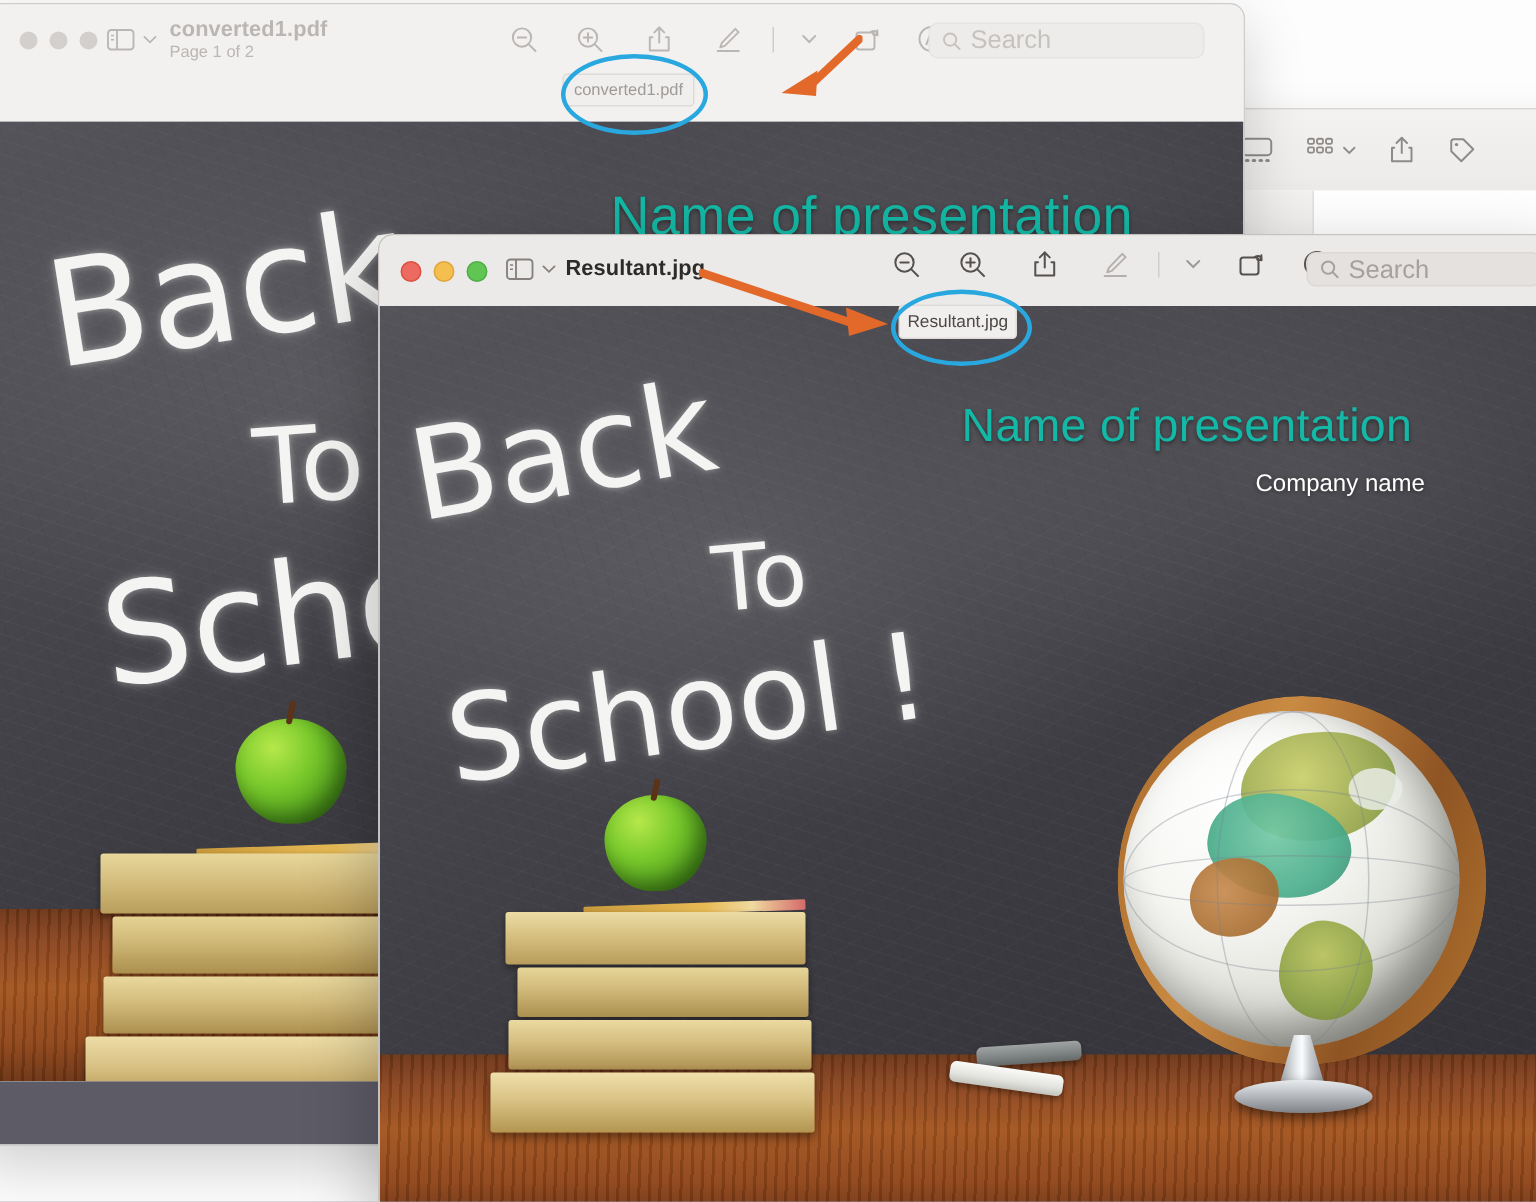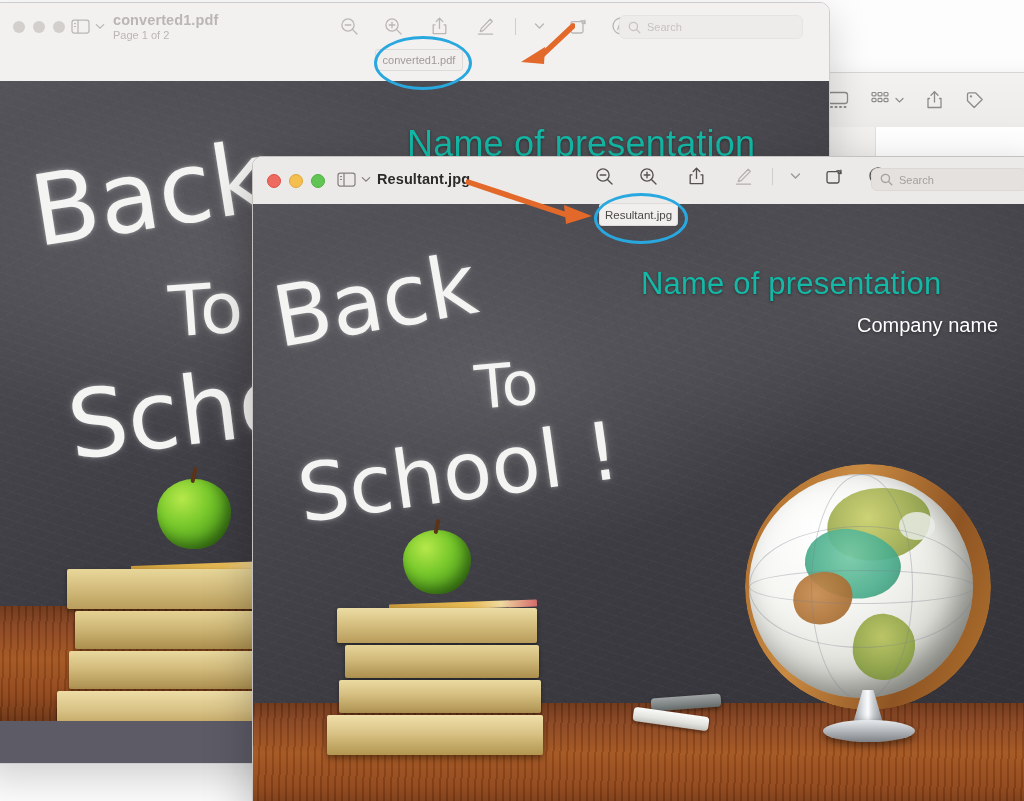--- a/index.html
+++ b/index.html
@@ -73,7 +73,7 @@
     display:flex;align-items:center;gap:6px;border-radius:6px;padding:0 8px;
     box-sizing:border-box;
   }
-  .search-txt{font-size:11px;}
+  .search-txt{font-size:17px;}
   .sb-inactive{background:#eeecea;border:1px solid #e6e3e1;color:#c6c2bf;}
   .sb-active{background:#e4e1df;border:1px solid #dbd8d5;color:#a6a19e;}
 

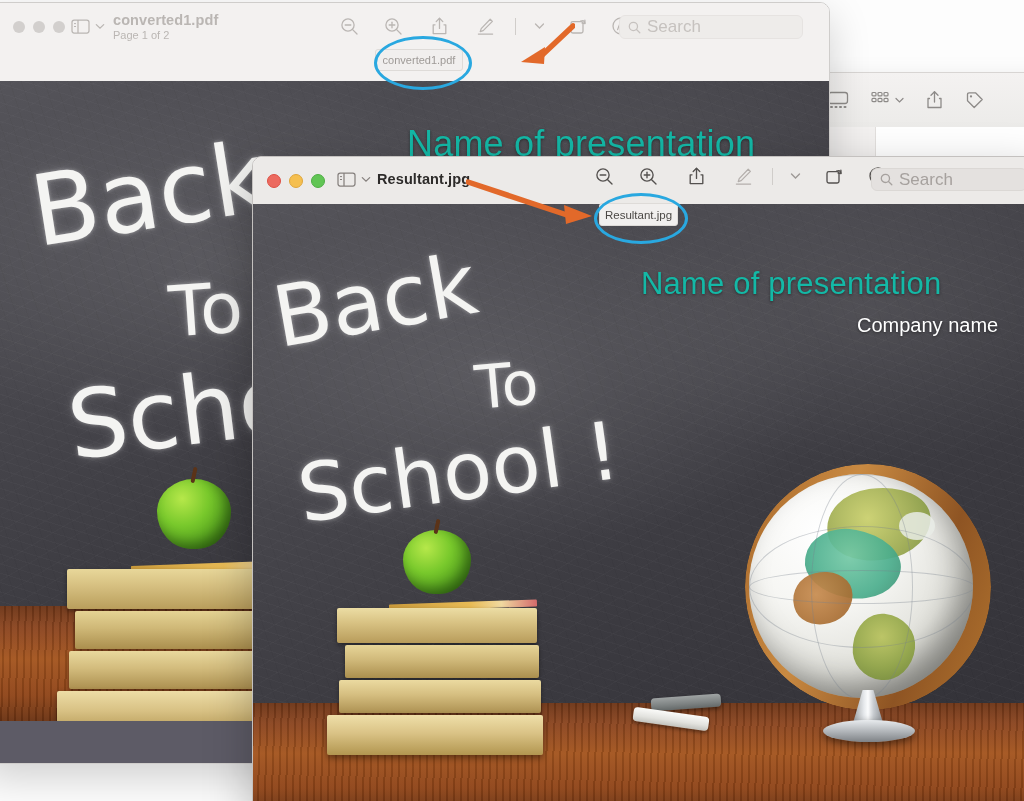--- a/index.html
+++ b/index.html
@@ -414,7 +414,7 @@
         <div class="table"></div>
 
         <div class="pres-title" style="left:388px;top:62px;font-size:31px;">Name of presentation</div>
-        <div class="pres-sub" style="left:604px;top:110px;font-size:20px;">Company name</div>
+        <div class="pres-sub" style="left:584px;top:110px;font-size:16px;">Company name</div>
 
         <div class="chalk" style="left:20px;top:48px;font-size:84px;transform:rotate(-10deg);">Back</div>
         <div class="chalk" style="left:222px;top:146px;font-size:60px;transform:rotate(-5deg);">To</div>

